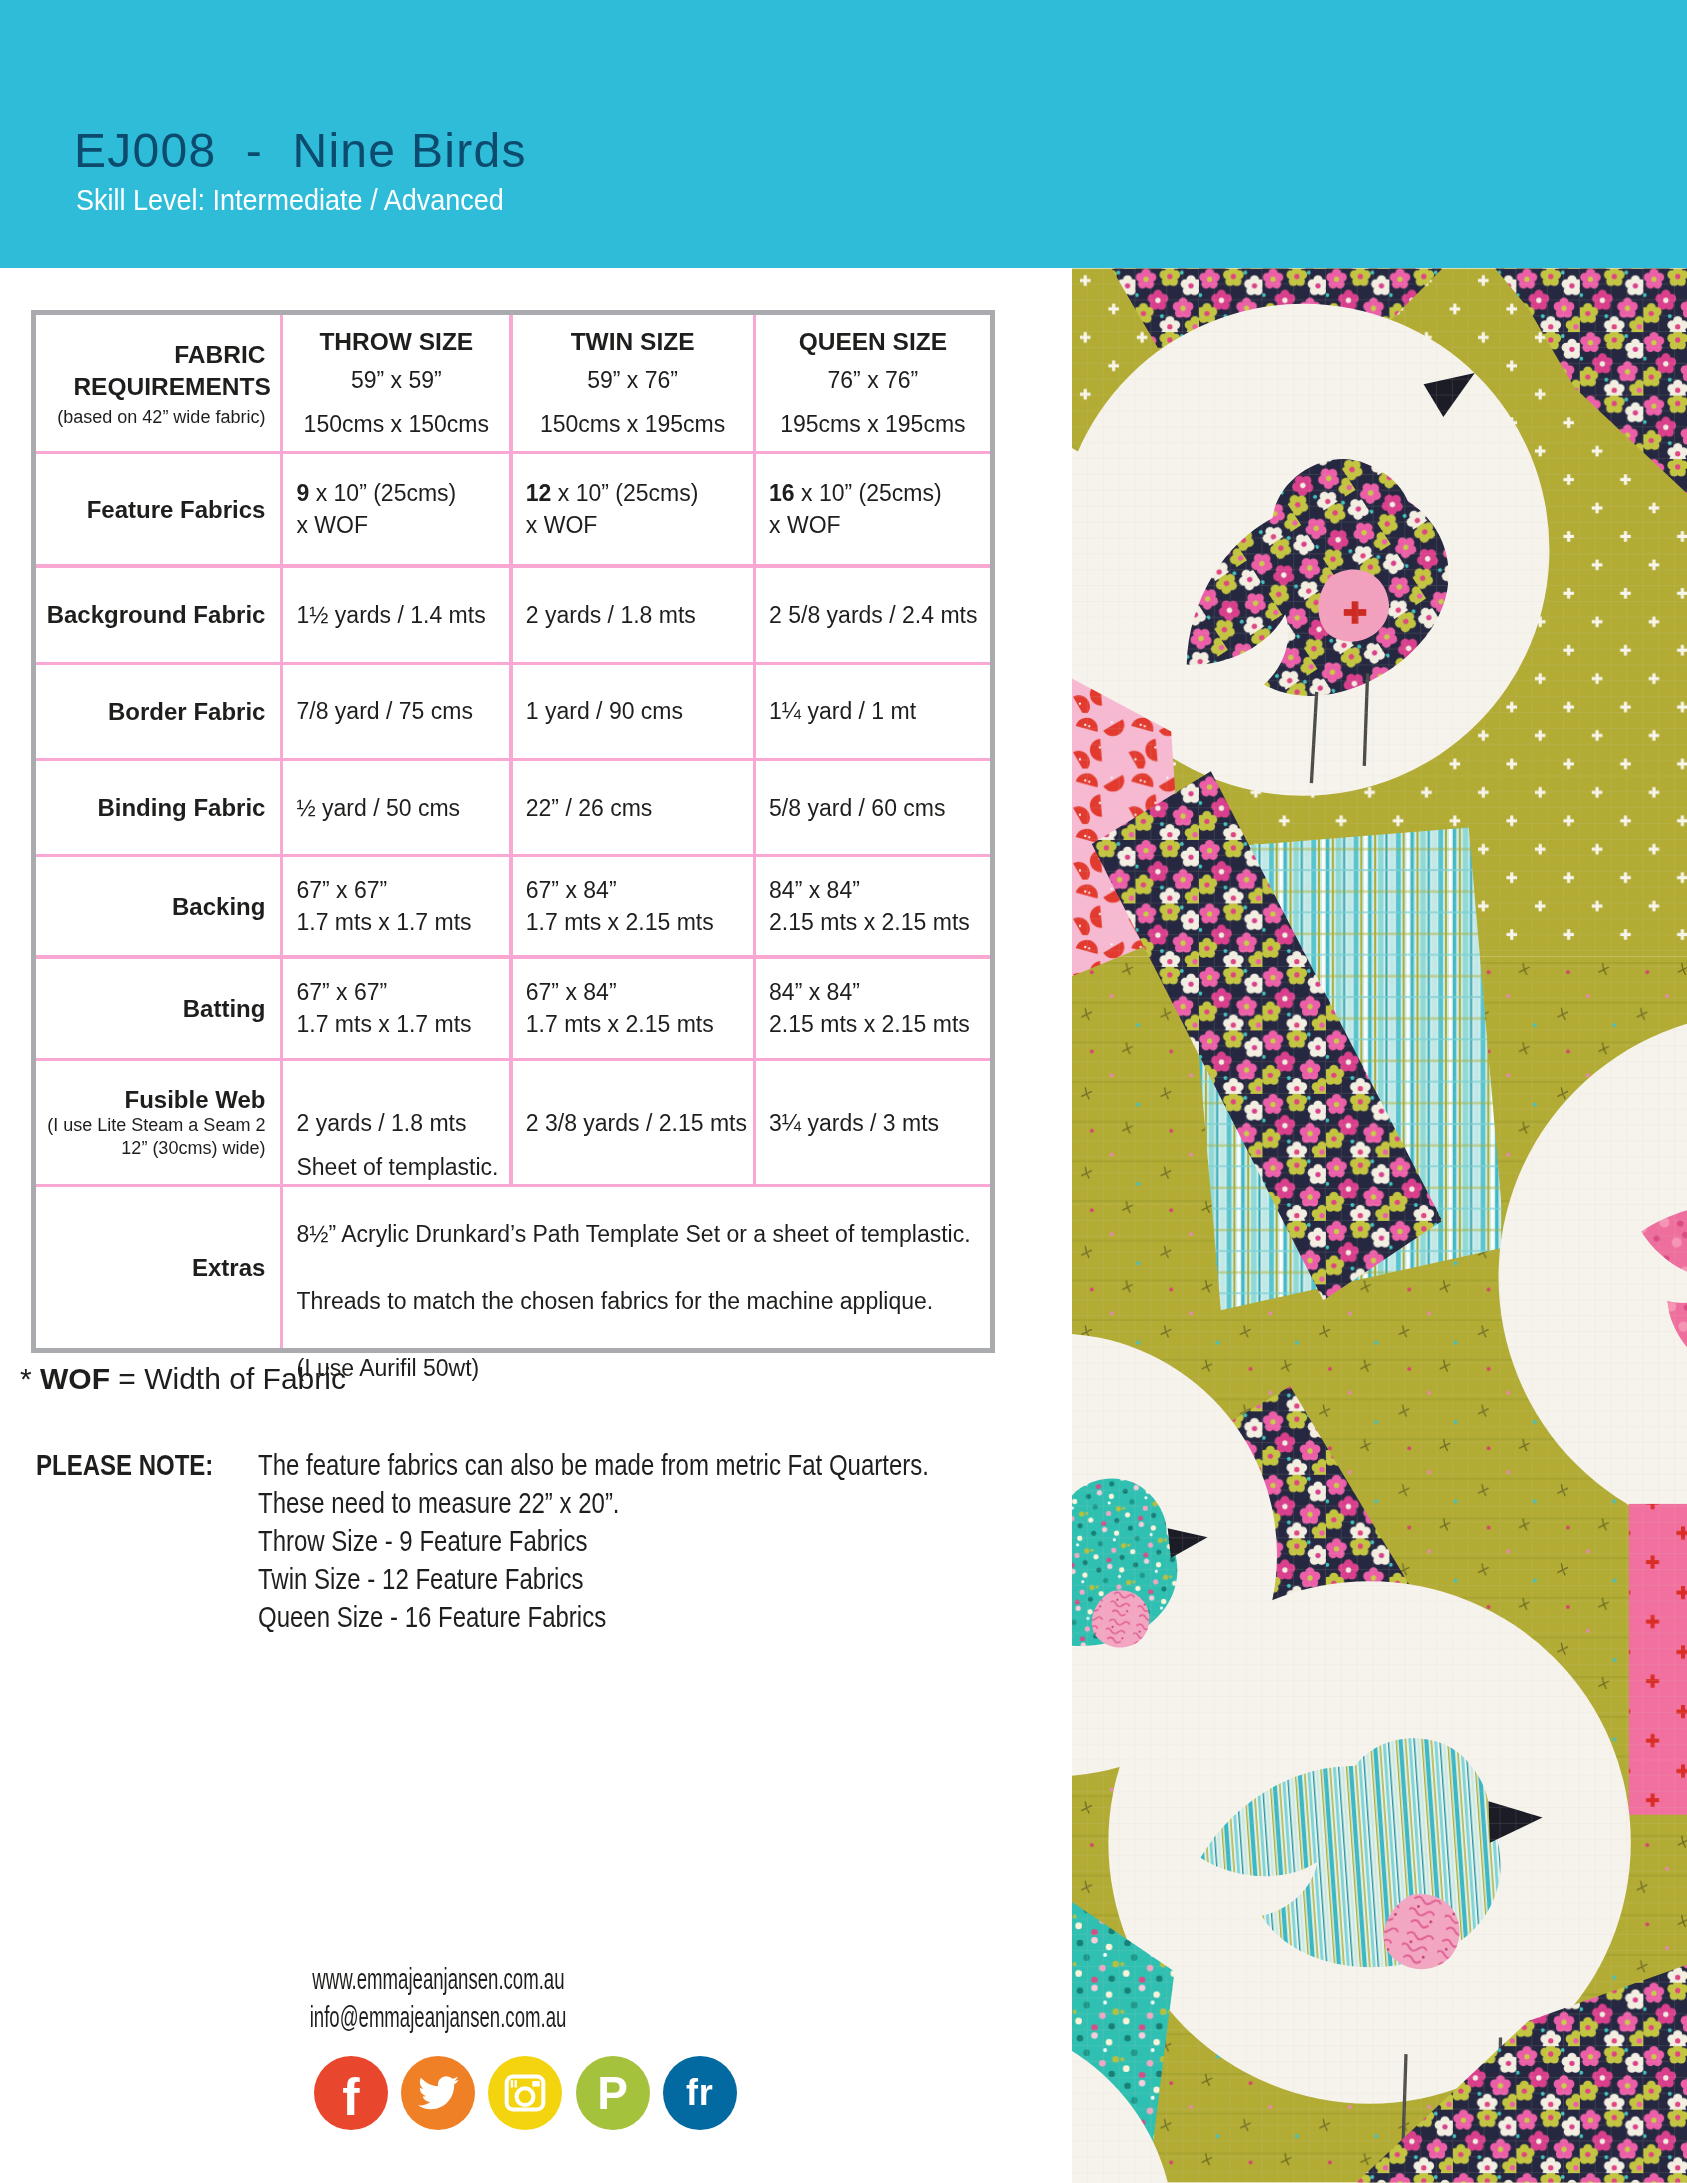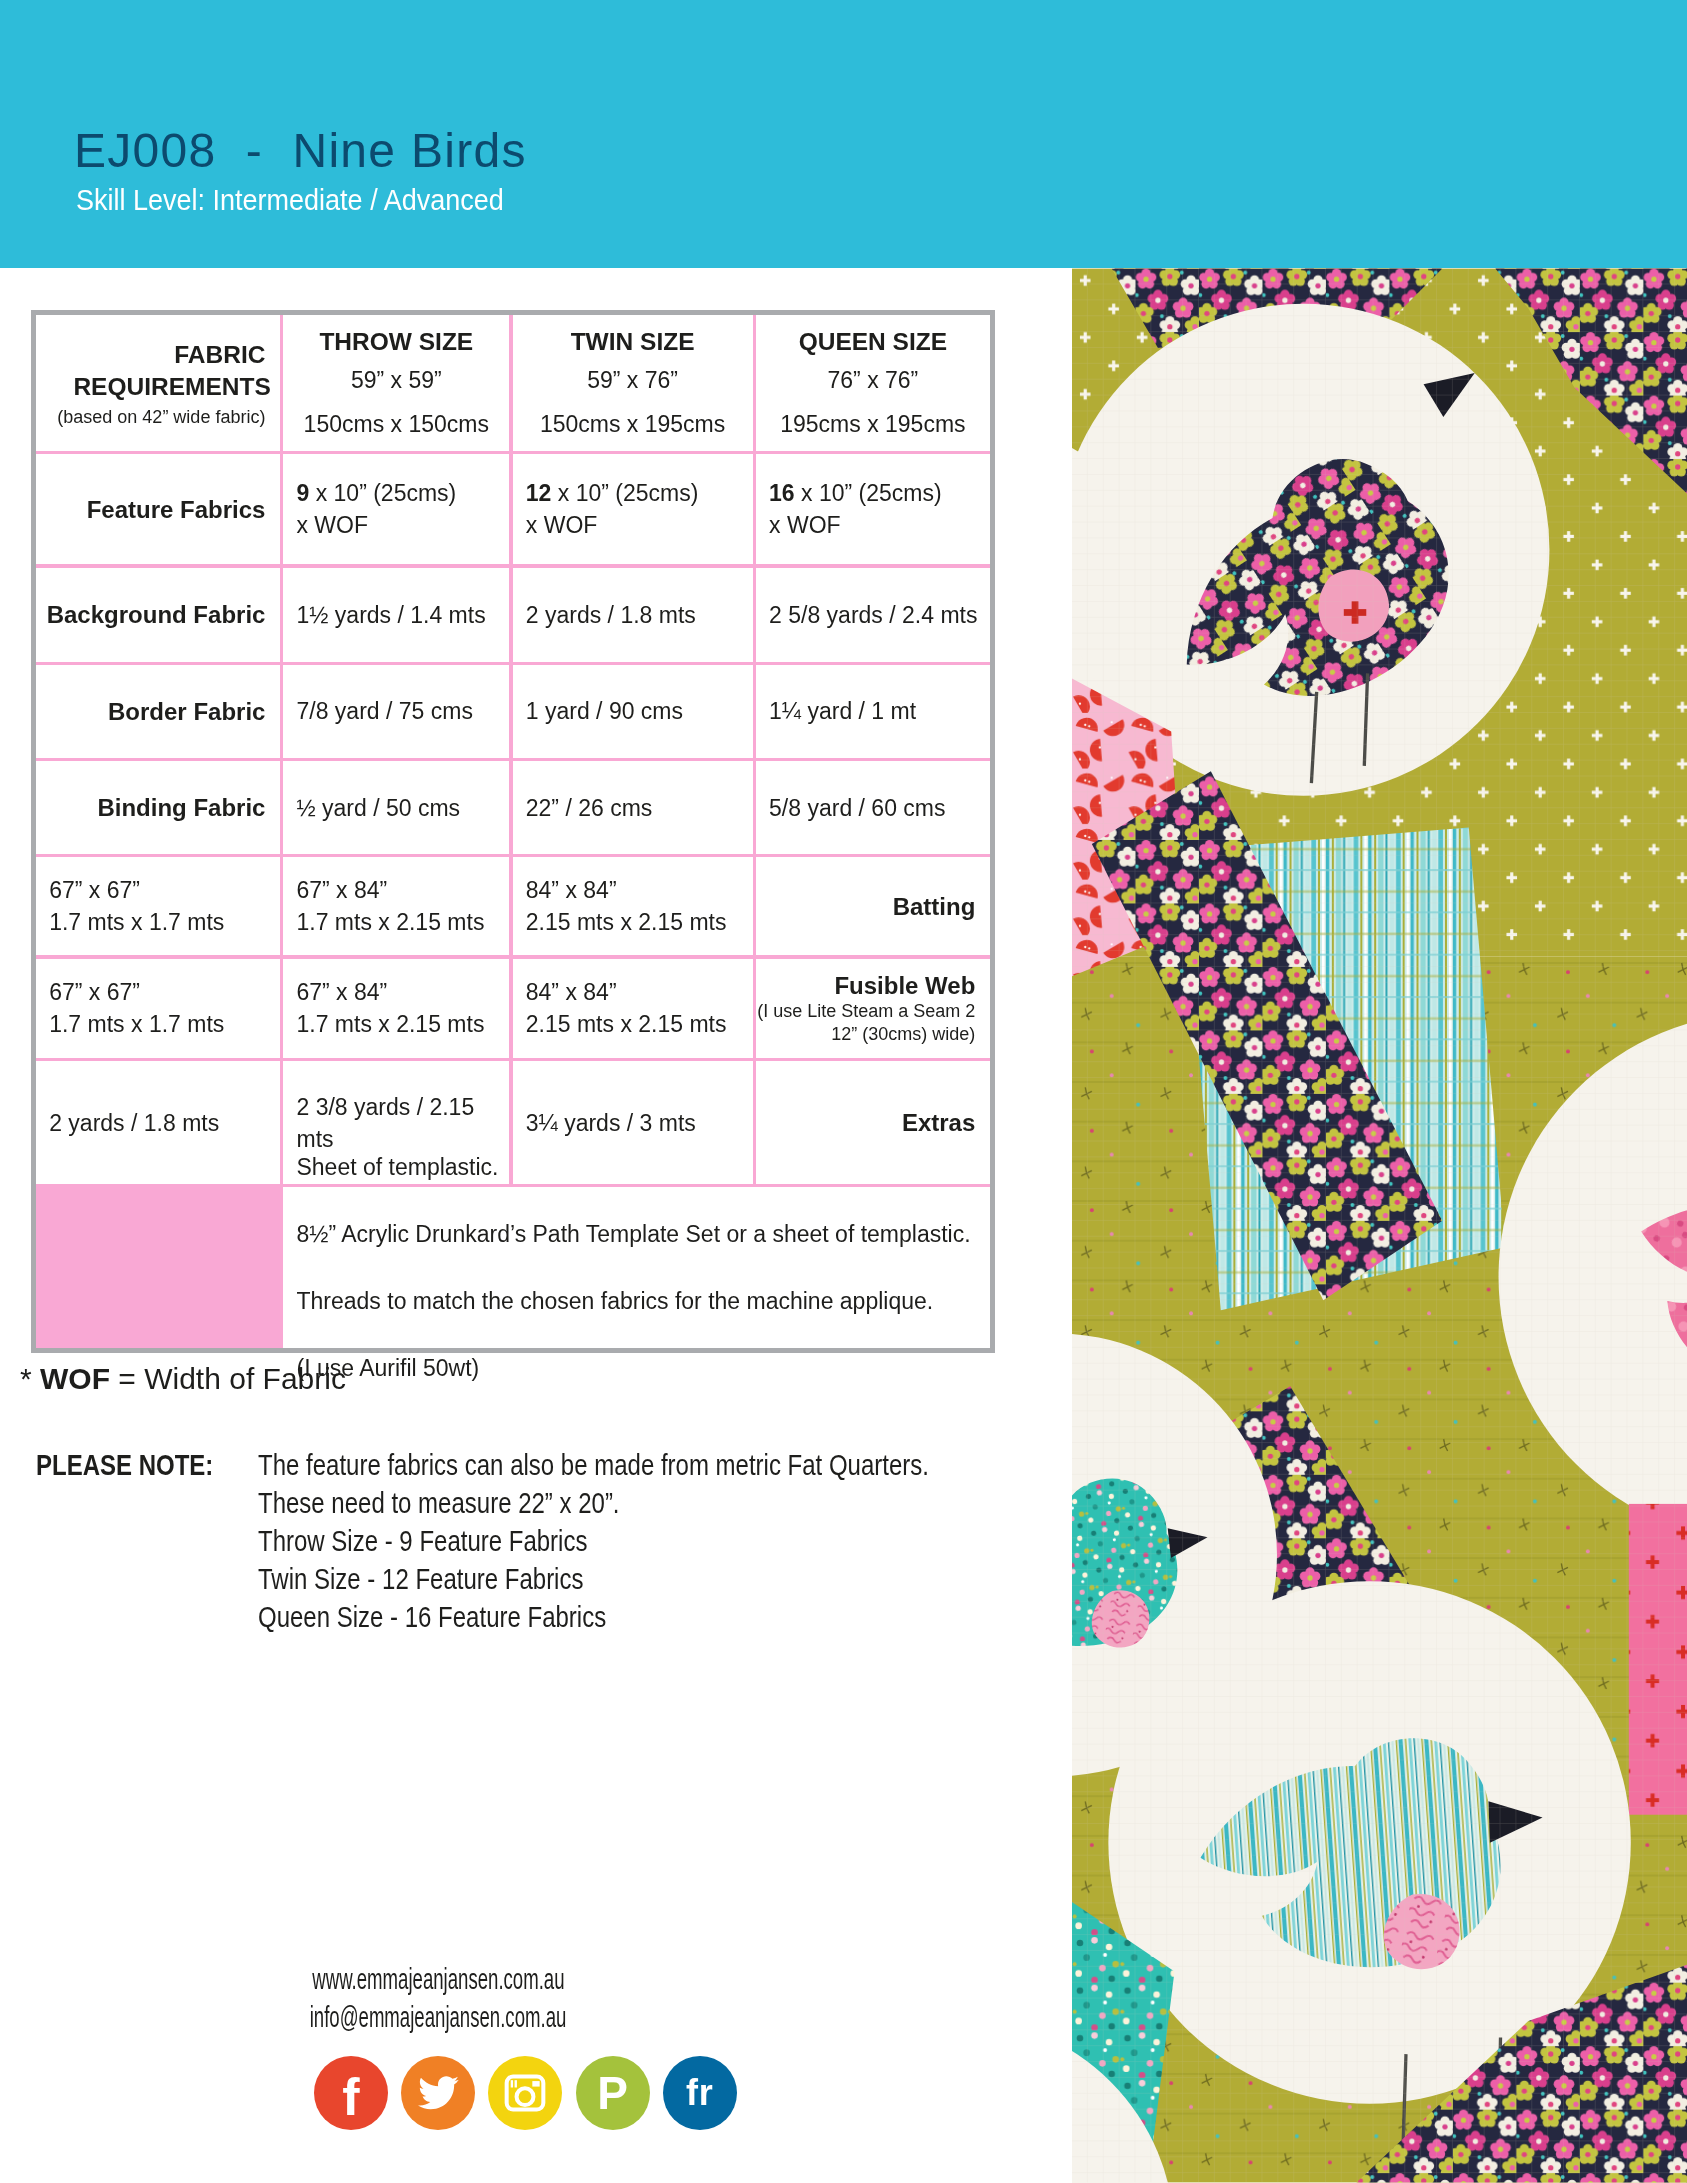--- a/index.html
+++ b/index.html
@@ -141,6 +141,9 @@
         <div>5/8 yard / 60 cms</div>
       </div>
 
+    <div class="cell lbl">
+        <span>Backing</span>
+      </div>
     <div class="cell val">
         <div>67” x 67”</div>
         <div>1.7 mts x 1.7 mts</div>

